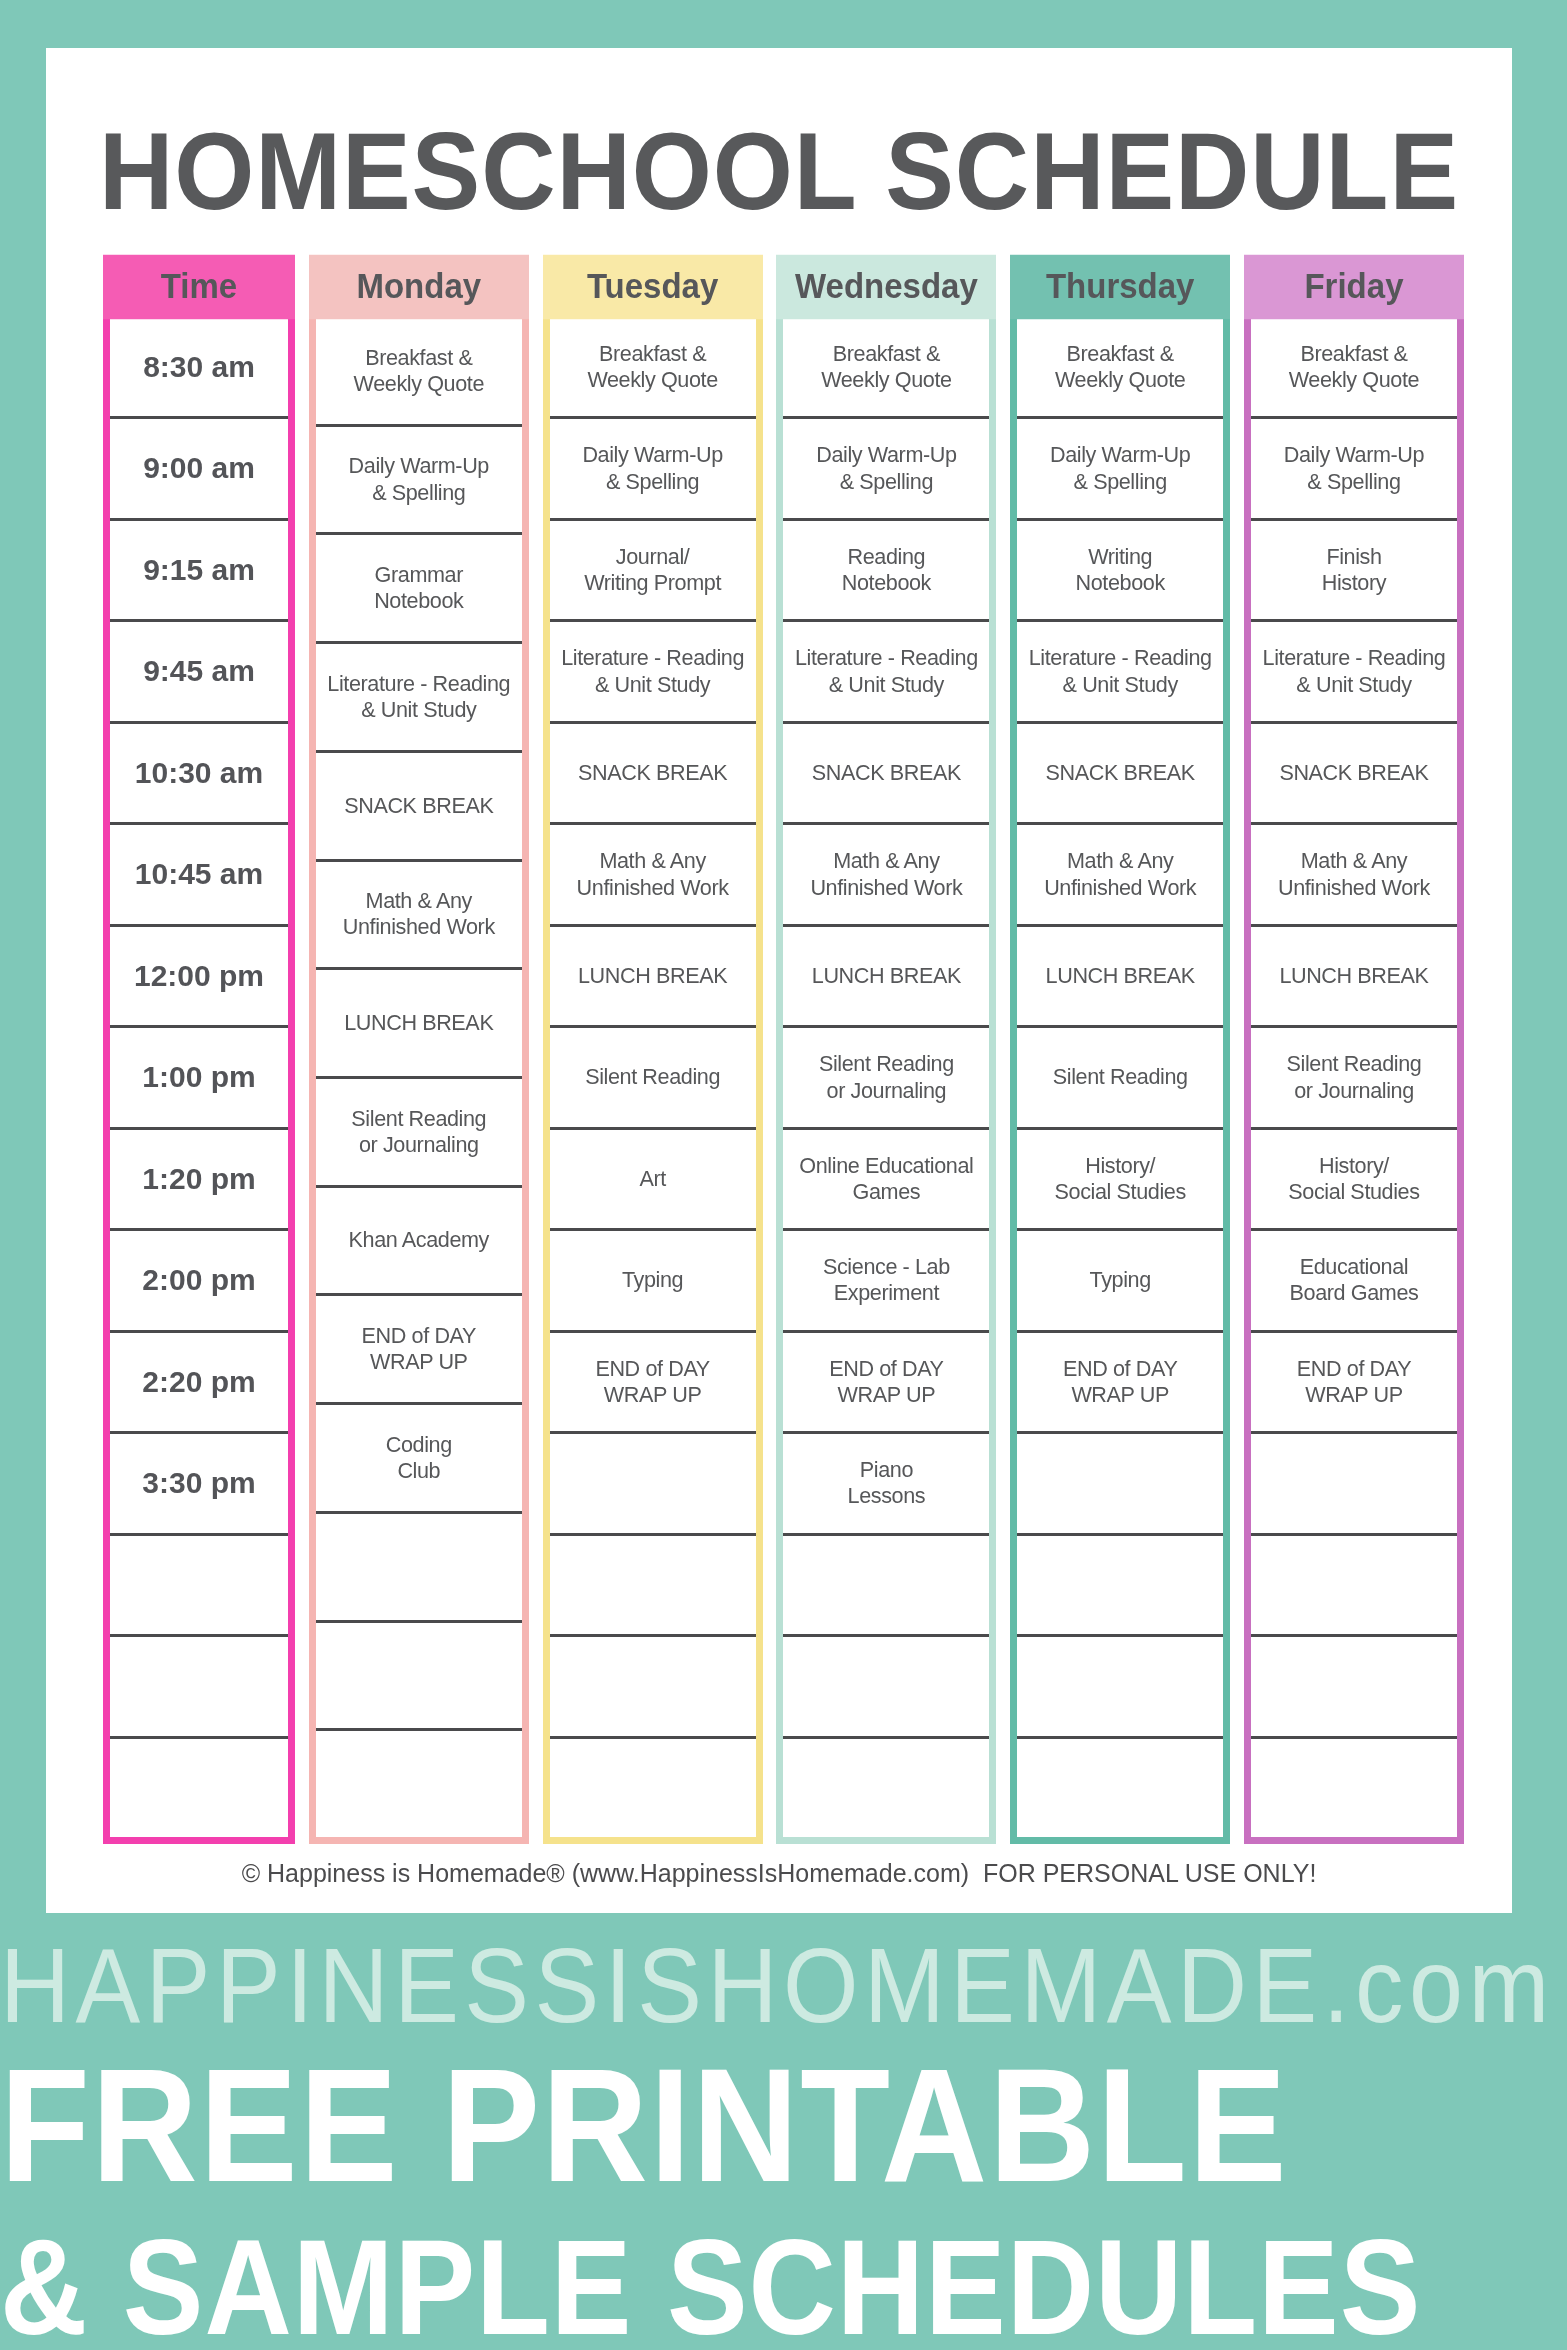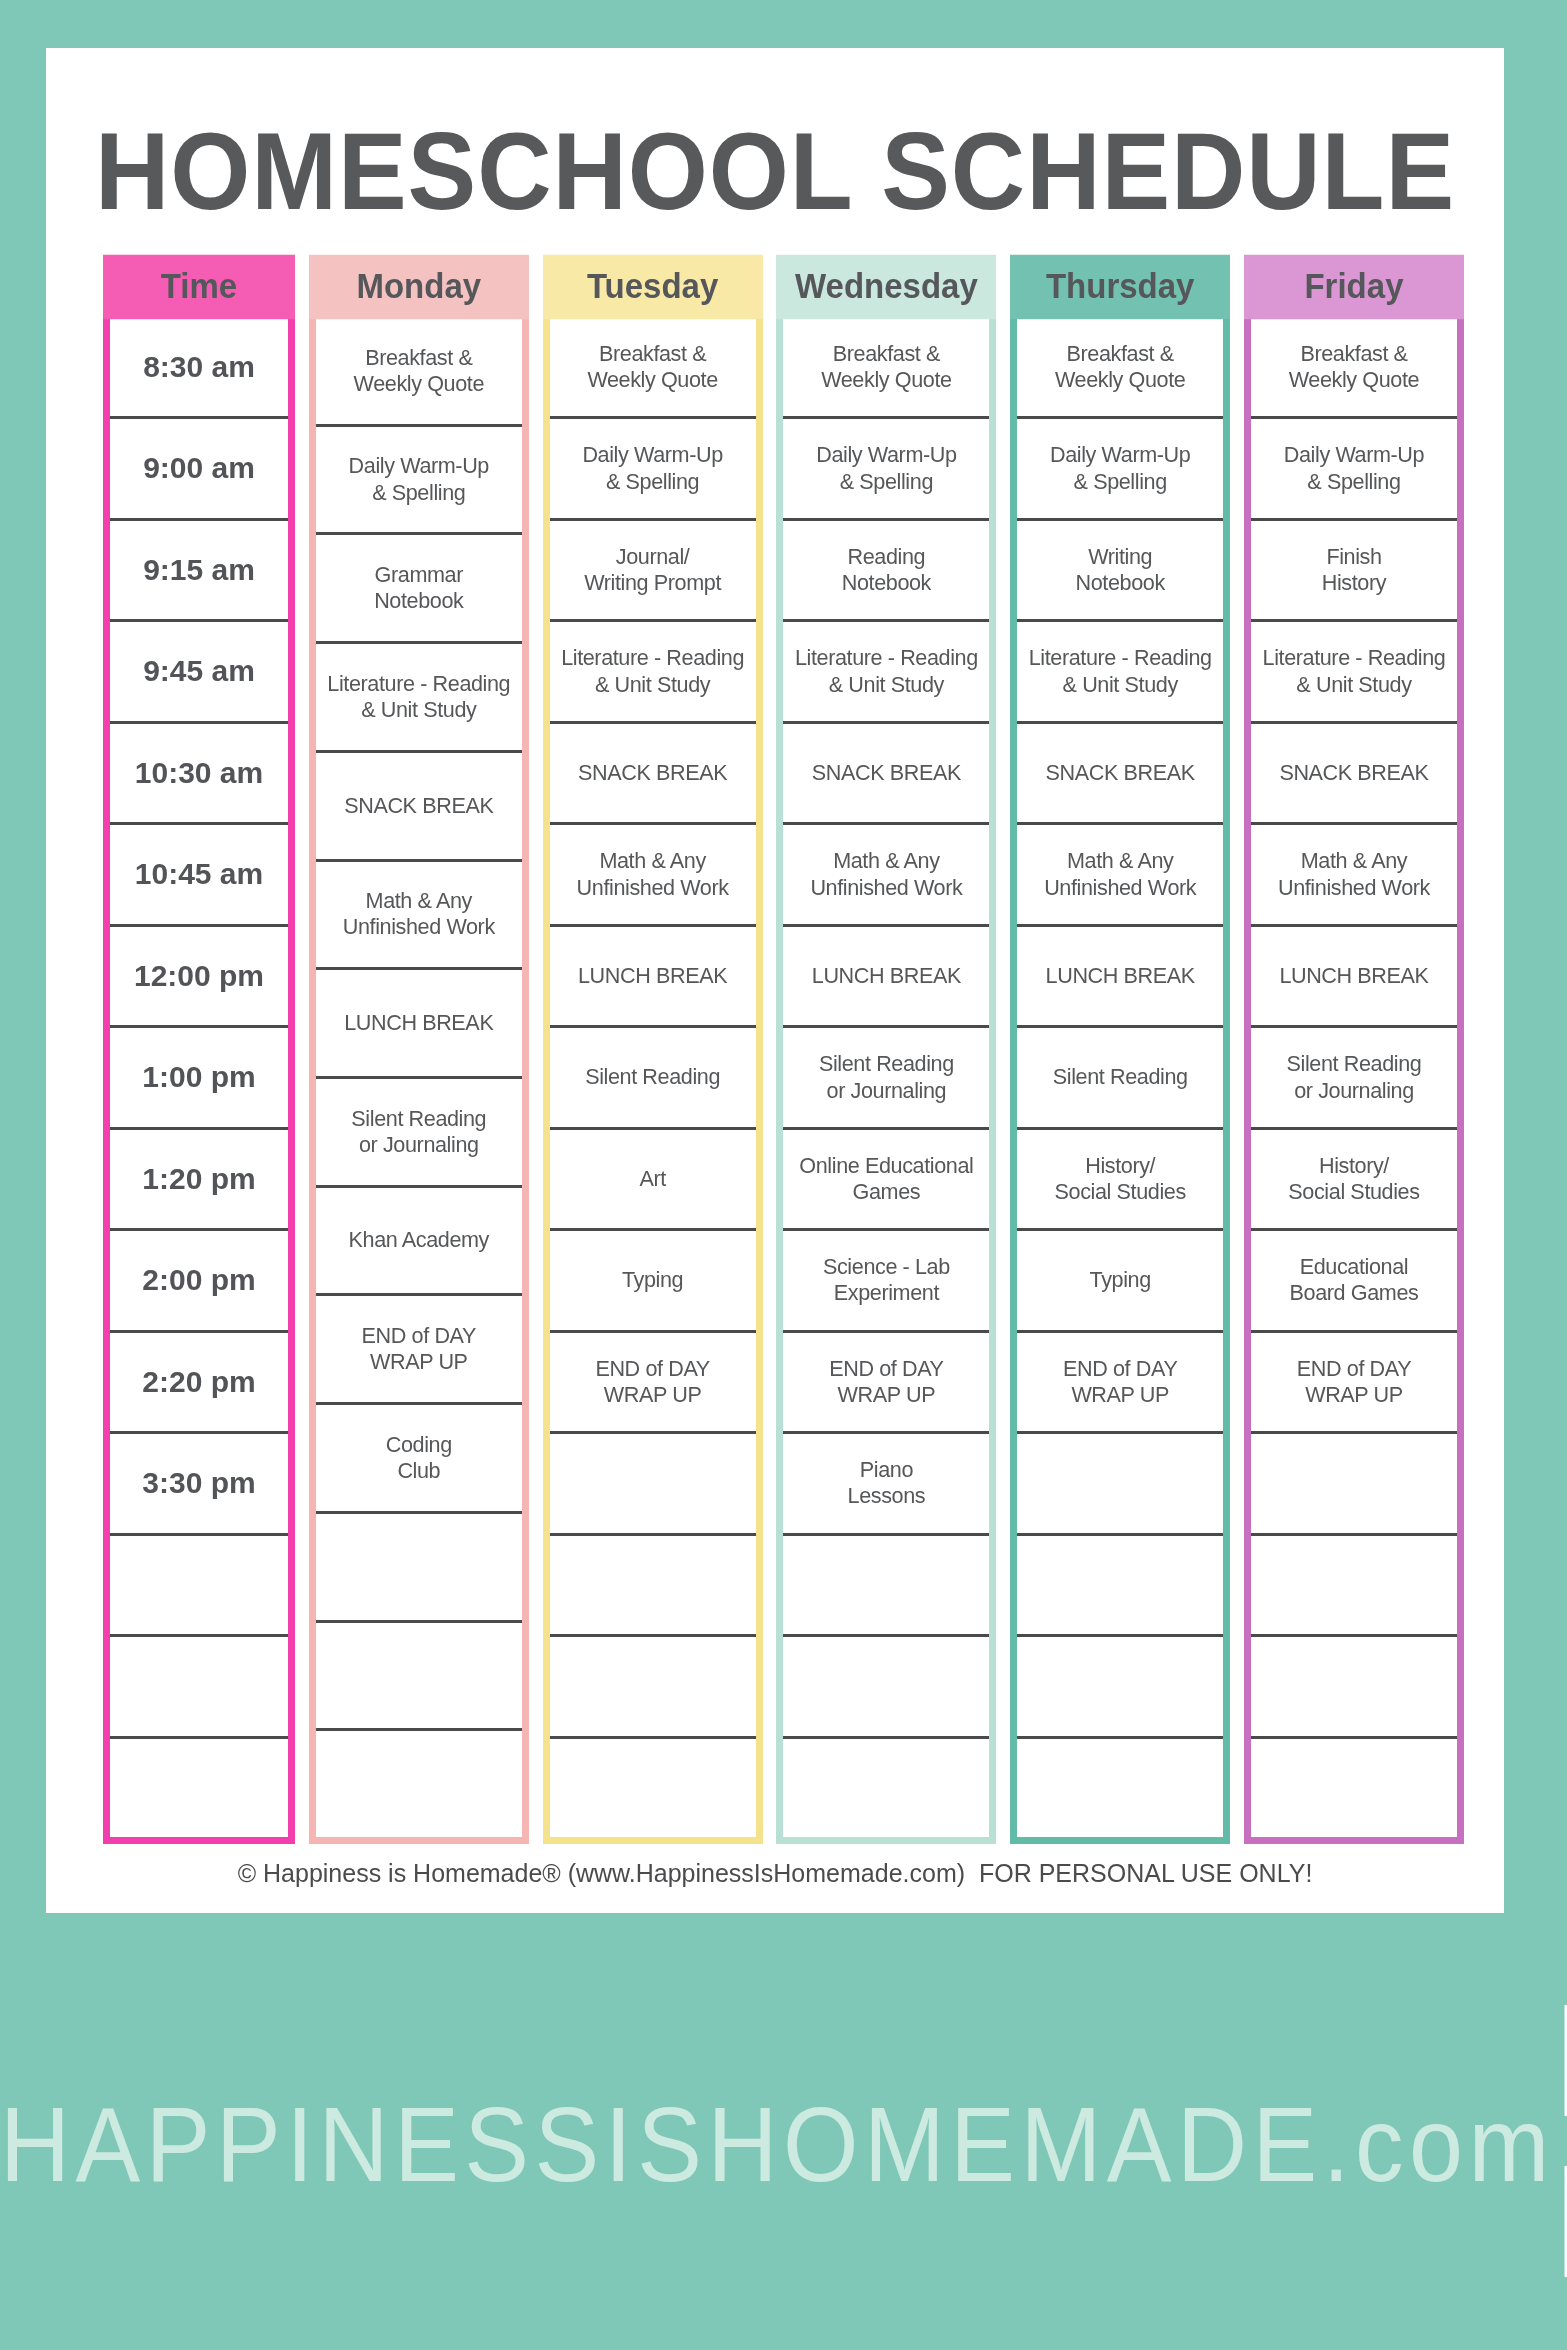--- a/index.html
+++ b/index.html
@@ -99,7 +99,7 @@
 <body style="background: rgb(127, 200, 184);">
 
 <div id="canvas">
-  <div class="page" style="background: rgb(255, 255, 255);">
+  <div class="page" style="background: rgb(255, 255, 255); padding-left: 8px;">
     <h1 class="title" style="color: rgb(88, 89, 91);">HOMESCHOOL SCHEDULE</h1>
     <div class="schedule" style="--line: #4A4A4C;">
         <div class="col time" style="--hc: #F55CB4; --bc: #F33FAE;">

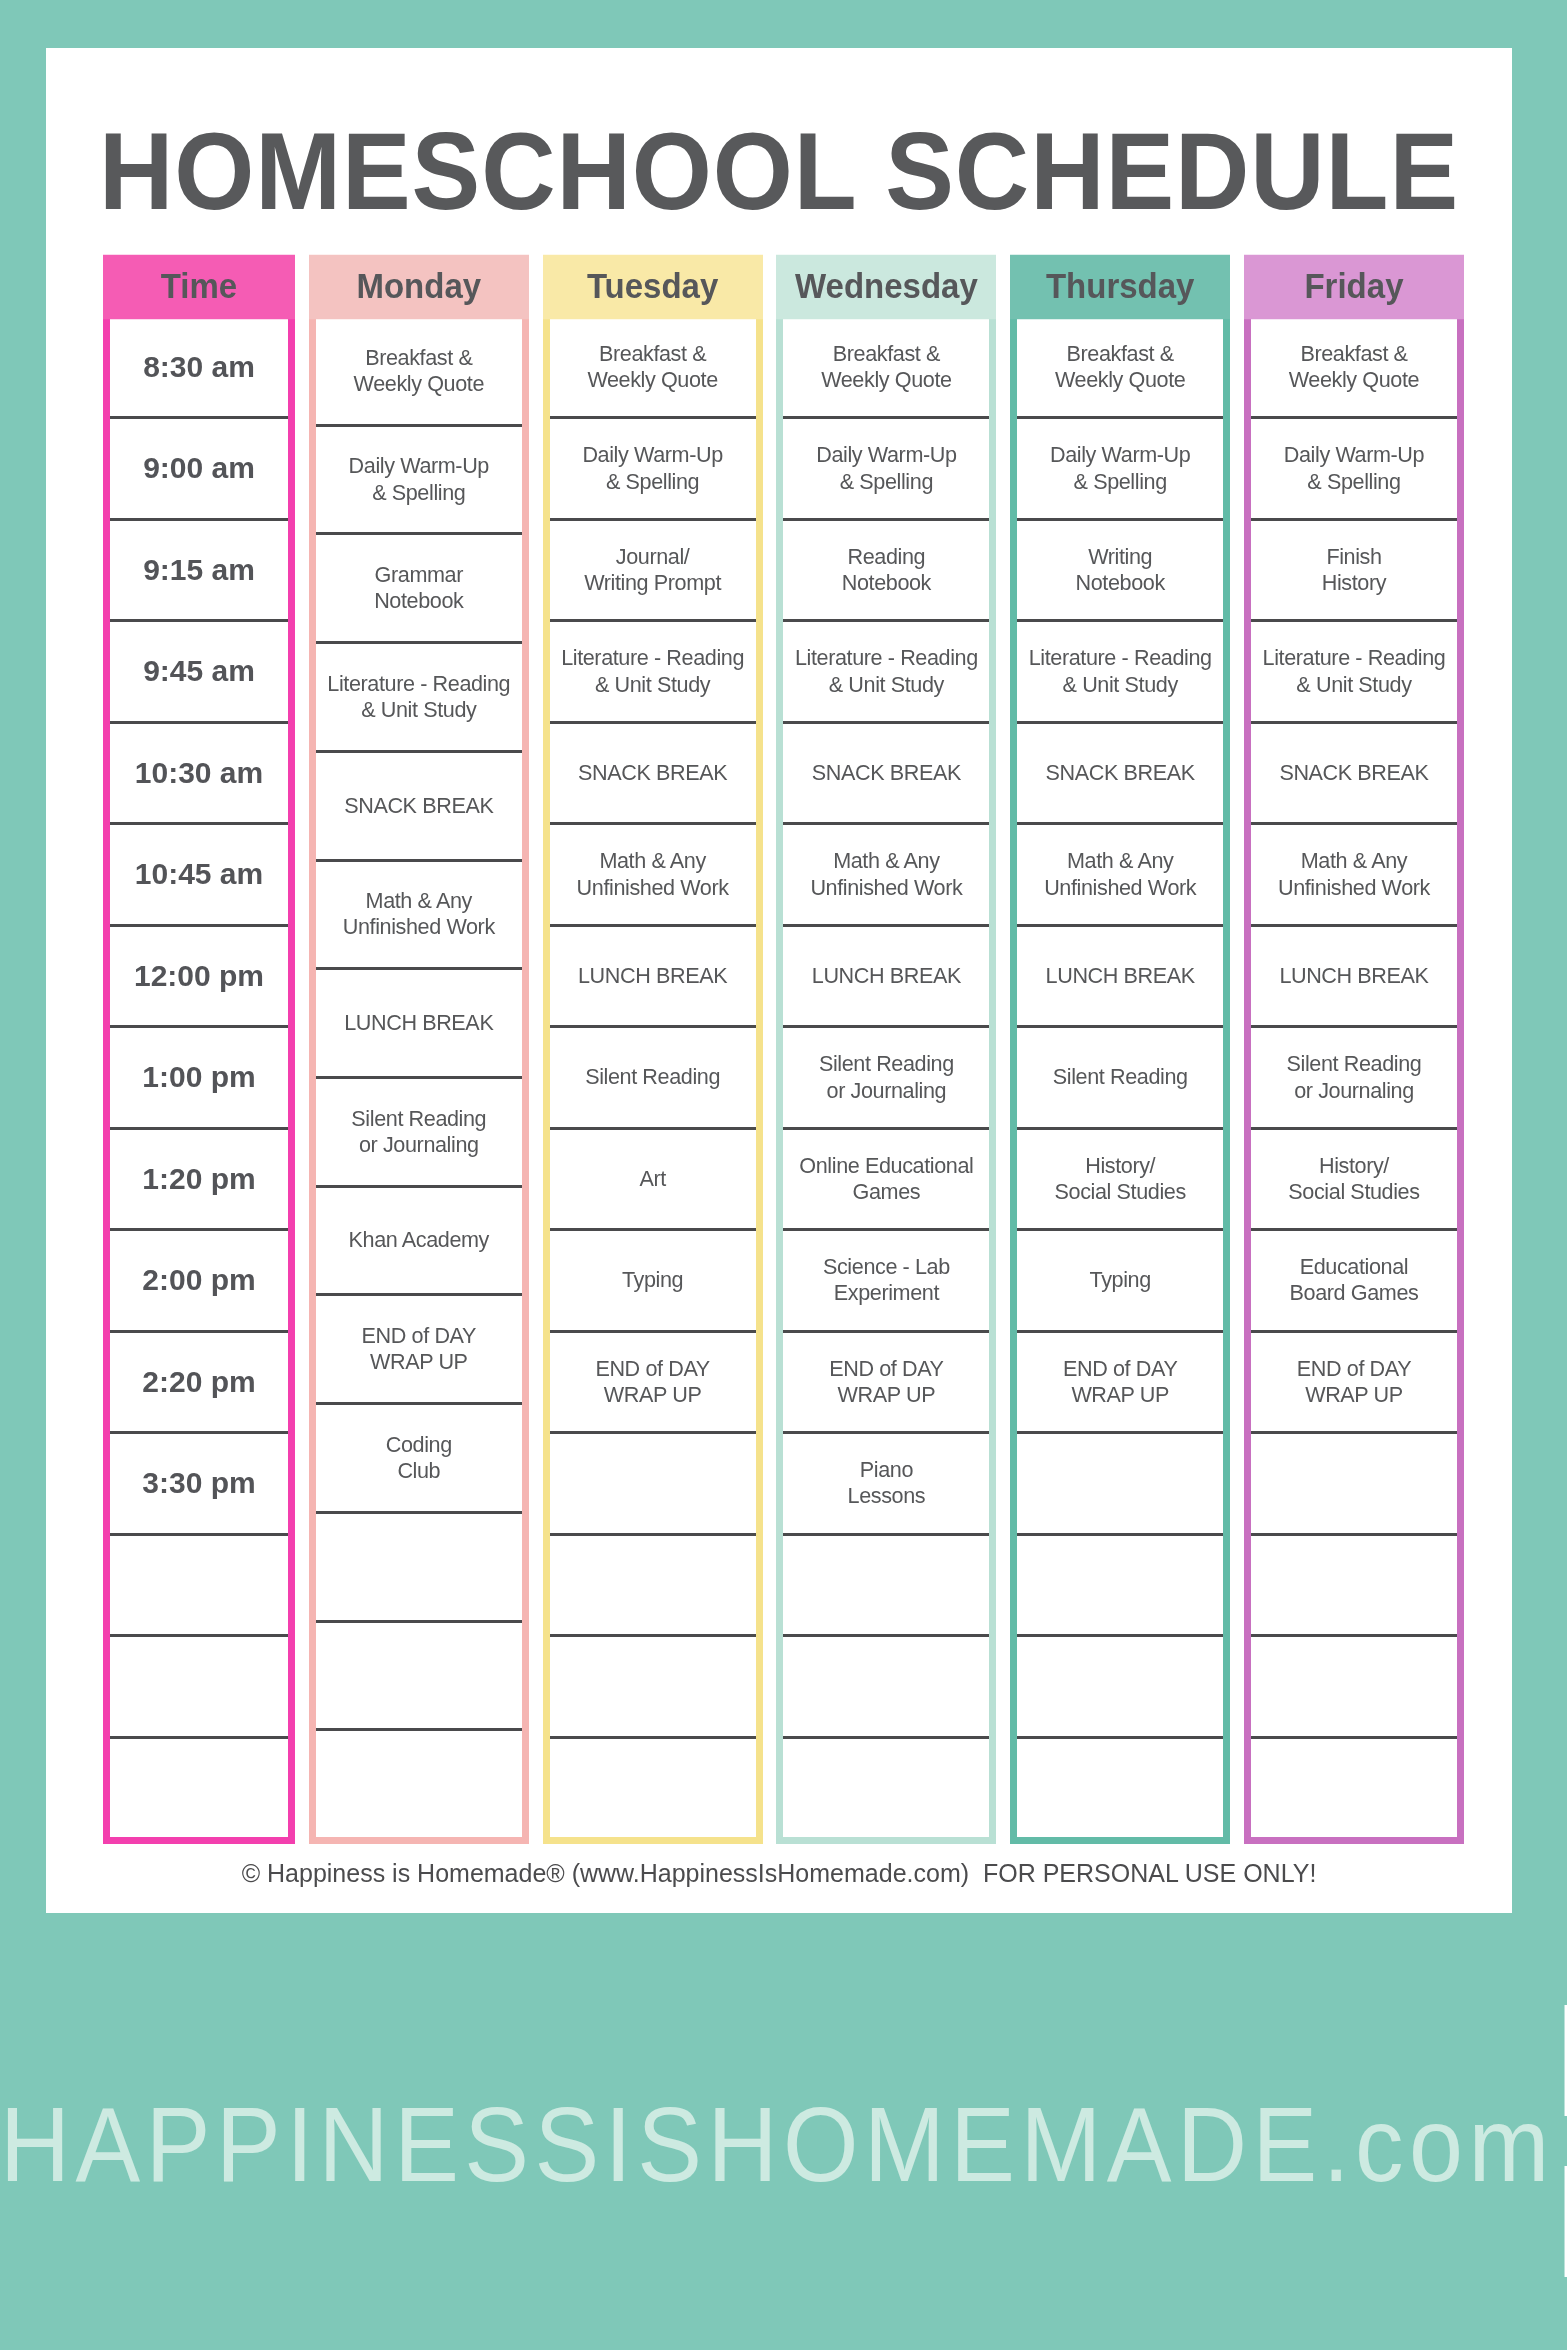--- a/index.html
+++ b/index.html
@@ -74,7 +74,7 @@
     position: absolute; left: 0; top: 1913px;
     width: 1568px; height: 438px;
     background: #7FC8B8;
-    display: flex; flex-direction: row; align-items: center;
+    display: flex; flex-direction: column; 
   }
   .site {
     margin-top: 24px;

